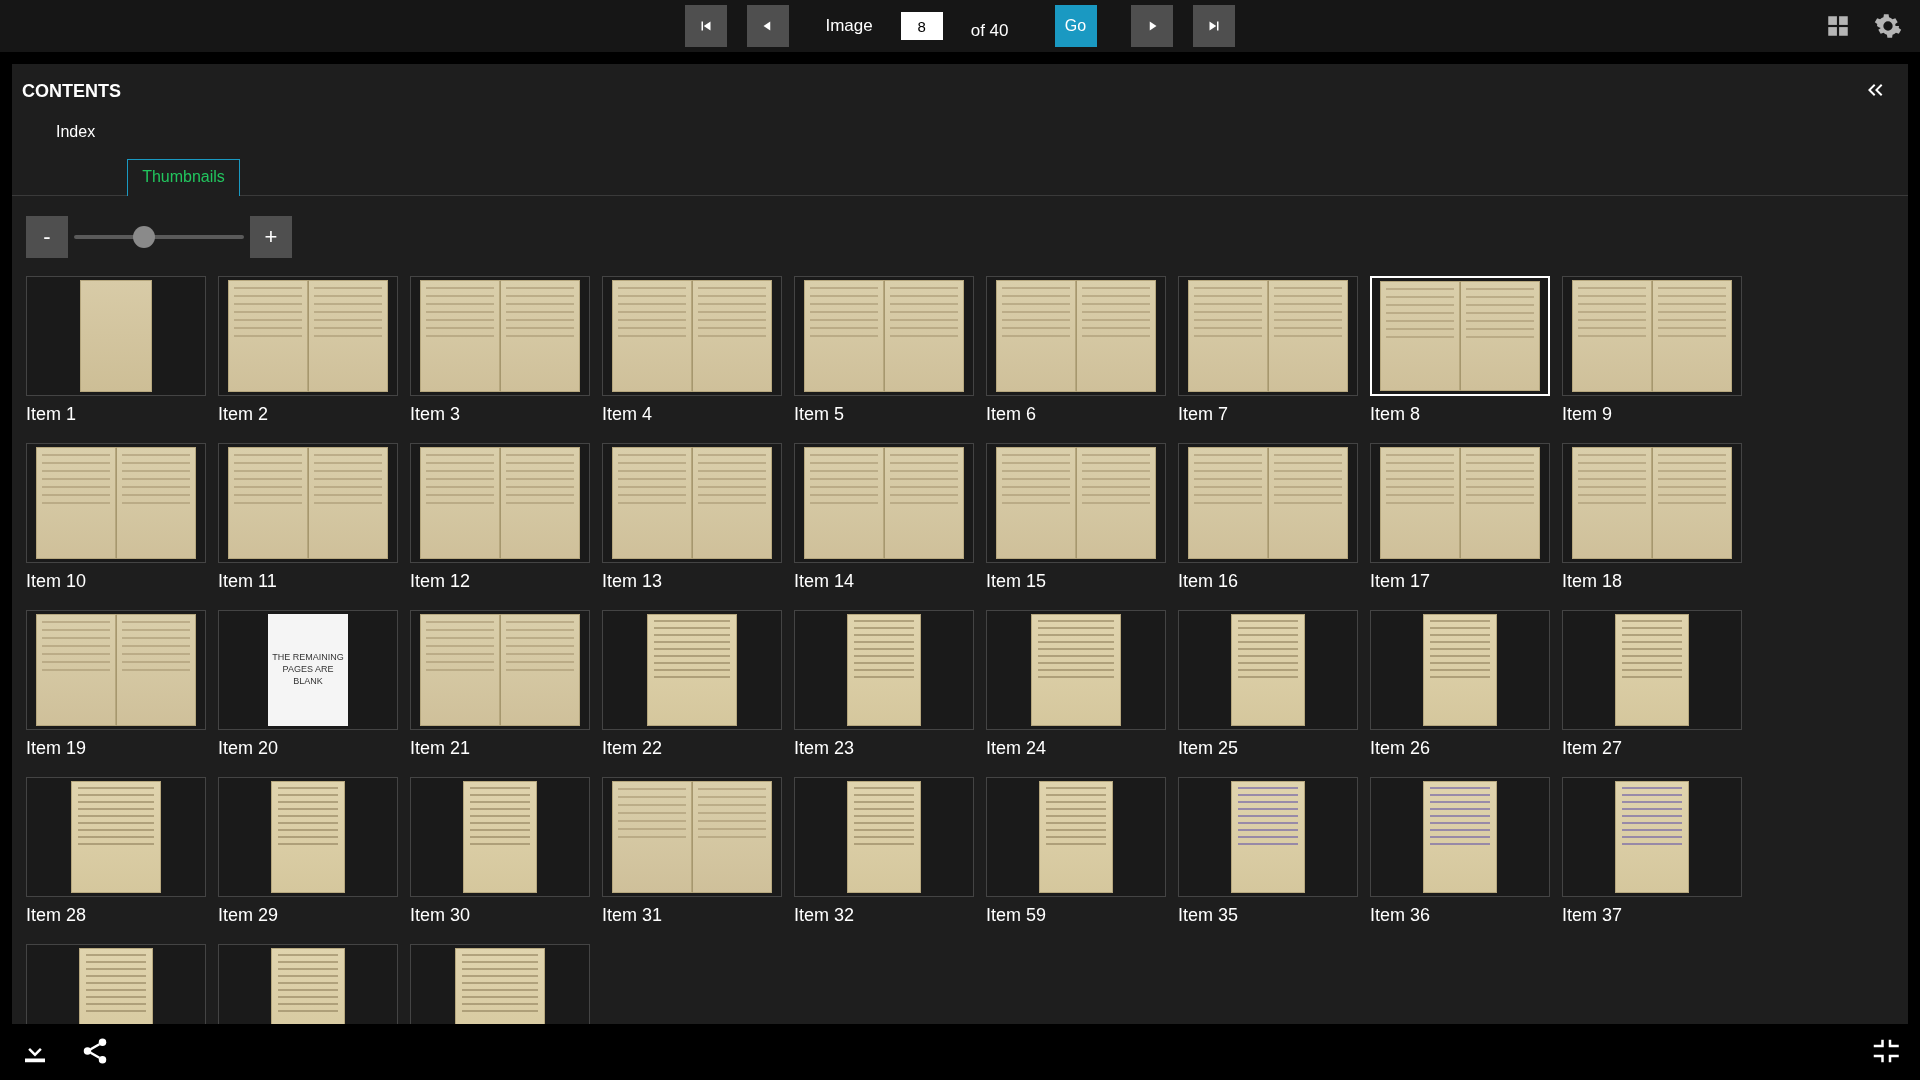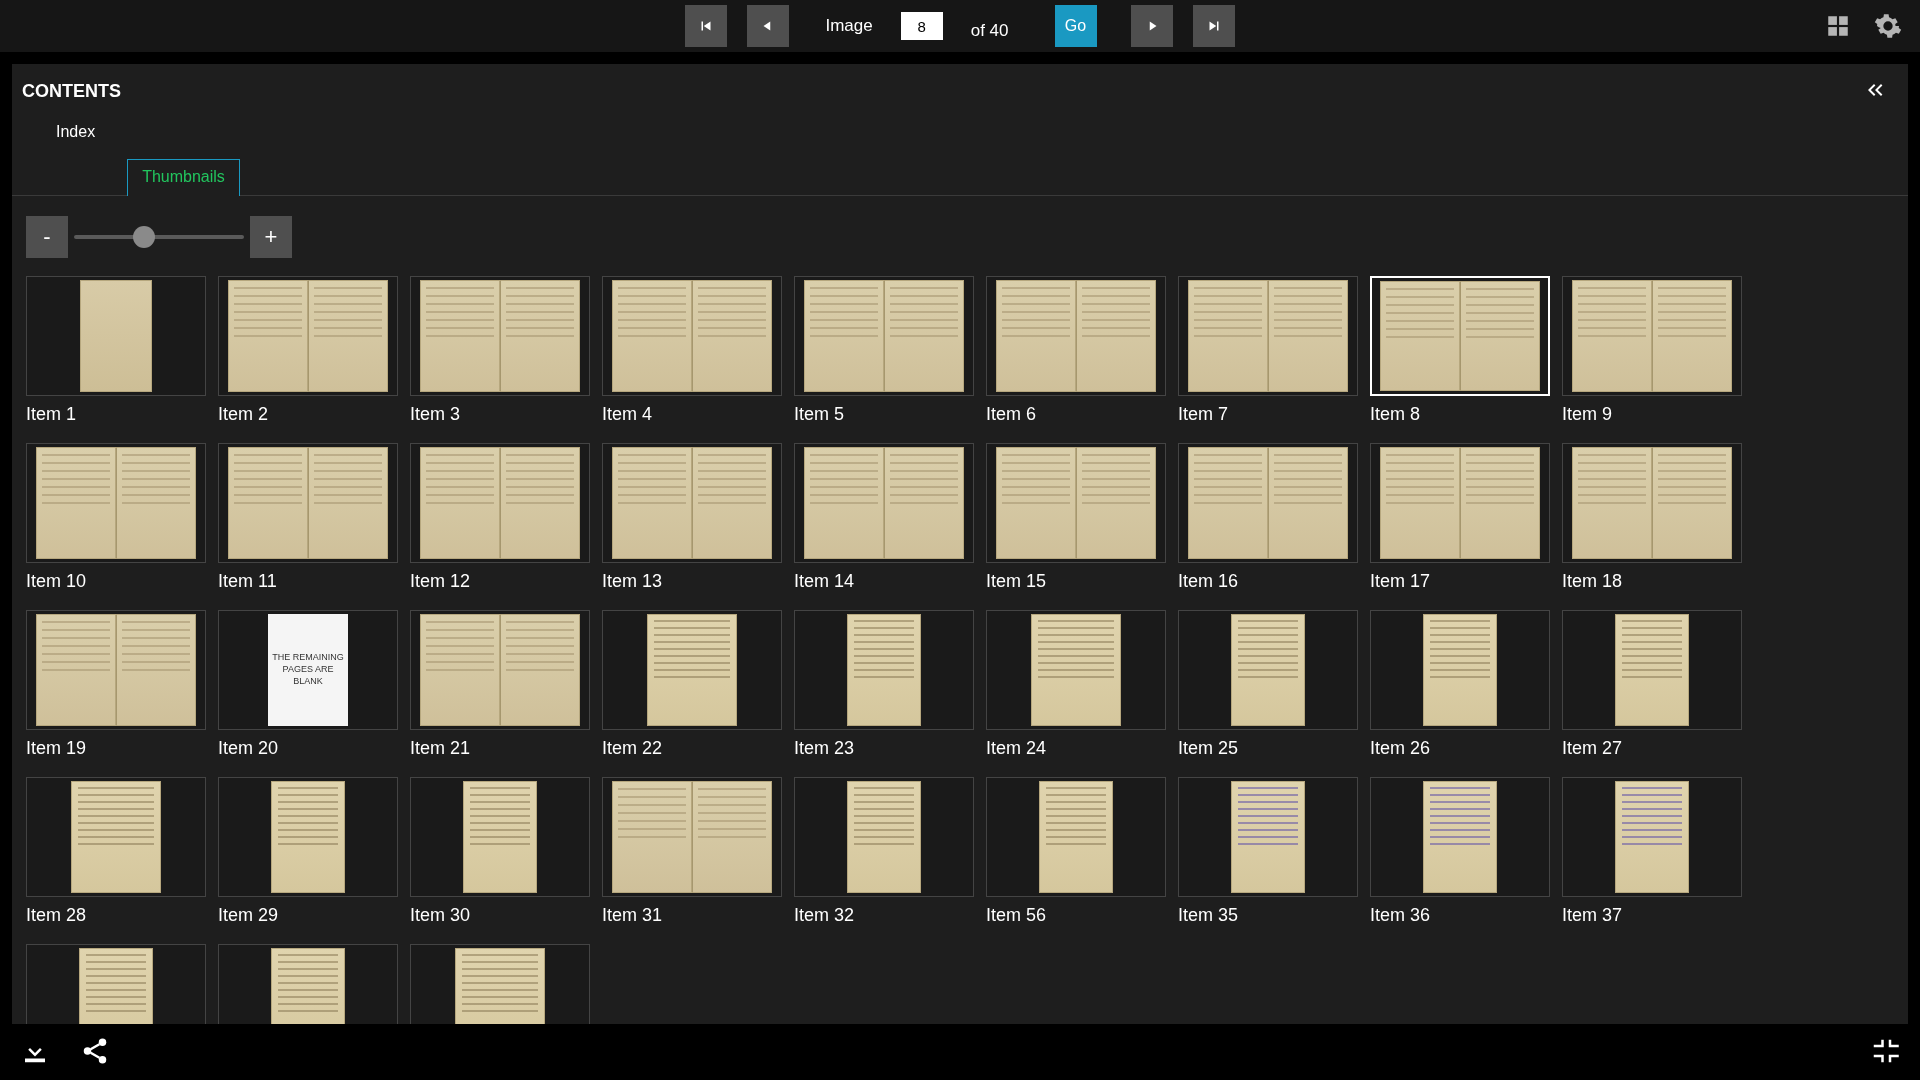--- a/index.html
+++ b/index.html
@@ -829,7 +829,7 @@
                 <div class="scribble"></div>
               </div>
             </div>
-            <div class="thumb-label">Item 56</div>
+            <div class="thumb-label">Item 59</div>
           </div>
           <div class="thumb-cell">
             <div class="thumb-box">

